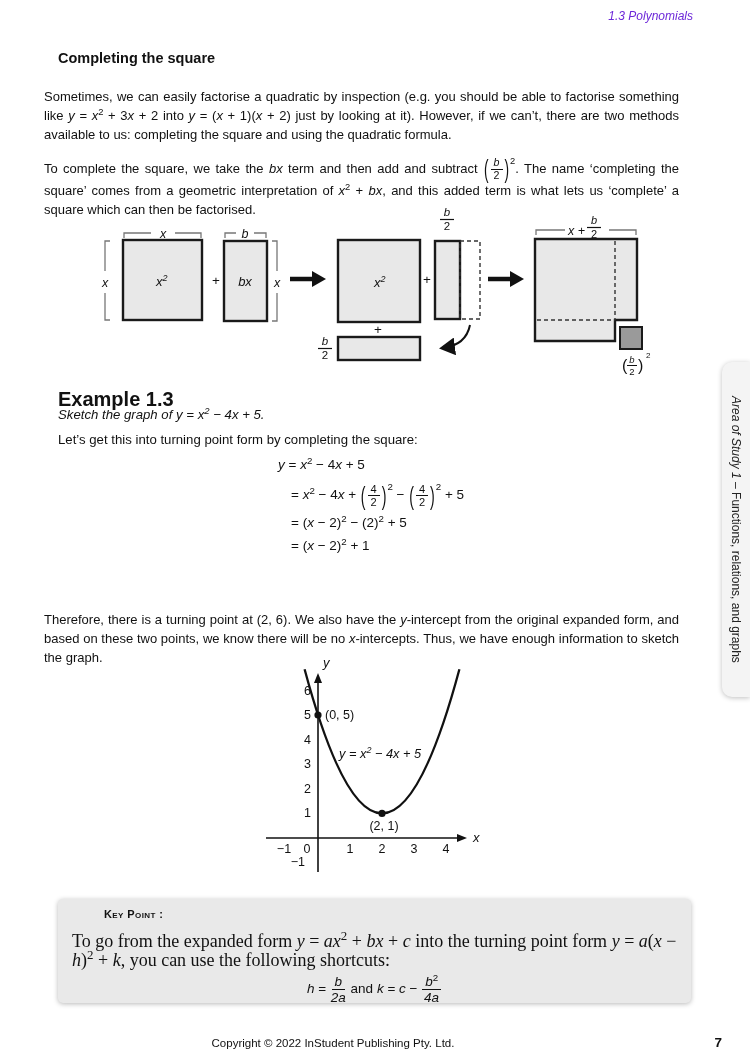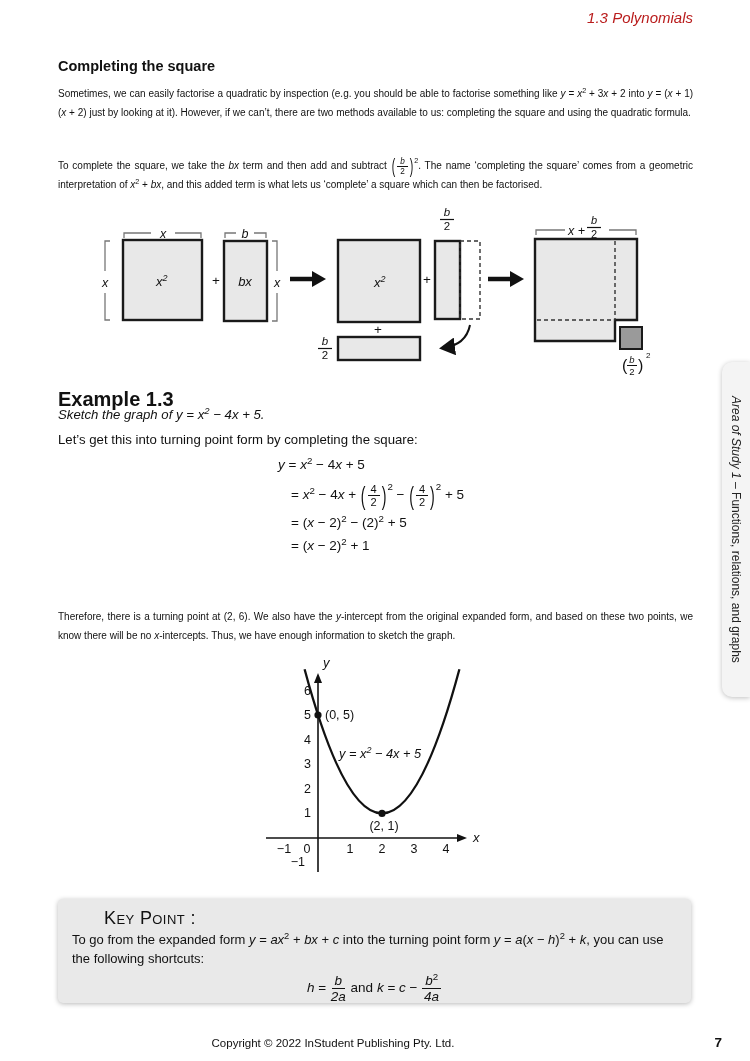--- a/index.html
+++ b/index.html
@@ -8,7 +8,7 @@
     font-family:"Liberation Sans",sans-serif;color:#111;overflow:hidden;
   }
   .abs{position:absolute;}
-  .header{top:9px;right:57px;font-style:italic;font-size:15px;color:#b91c1c;}
+  .header{top:9px;right:57px;font-style:italic;font-size:12px;color:#6d28d9;}
   .heading{top:50px;left:58px;font-size:14.5px;font-weight:bold;margin-top:8px;}
   .para{left:58px;width:635px;font-size:10px;line-height:18.8px;text-align:justify;}
   #p1{top:75px;}

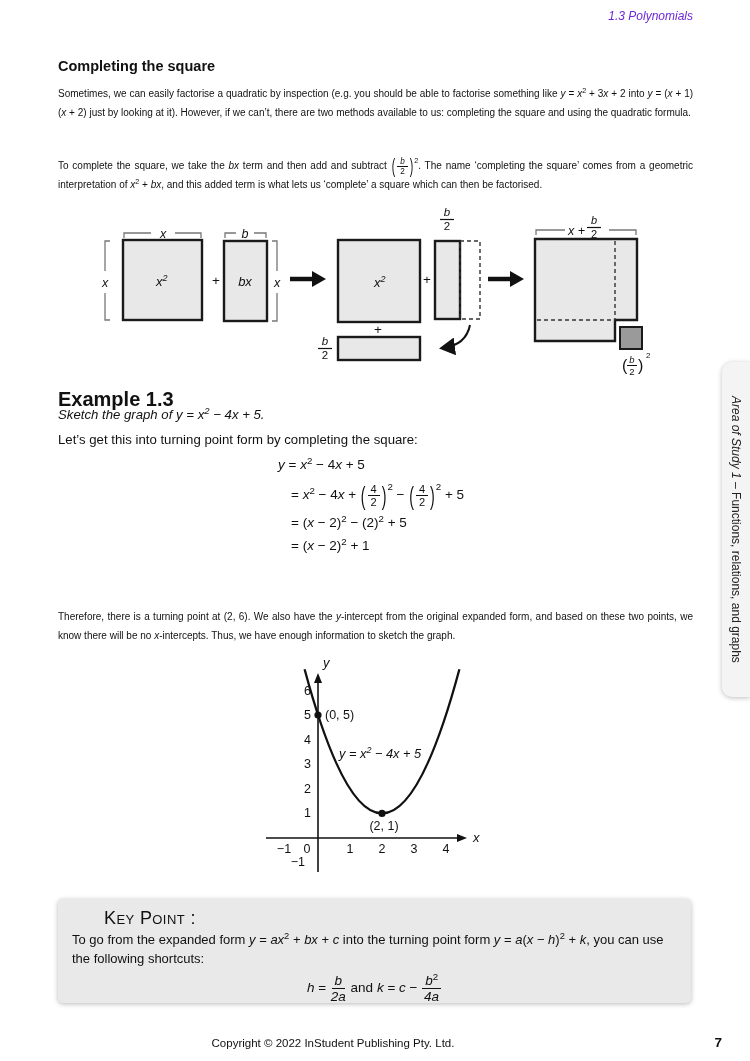--- a/index.html
+++ b/index.html
@@ -9,7 +9,7 @@
   }
   .abs{position:absolute;}
   .header{top:9px;right:57px;font-style:italic;font-size:12px;color:#6d28d9;}
-  .heading{top:50px;left:58px;font-size:14.5px;font-weight:bold;margin-top:8px;}
+  .heading{top:50px;left:58px;font-size:14.5px;font-weight:bold;}
   .para{left:58px;width:635px;font-size:10px;line-height:18.8px;text-align:justify;}
   #p1{top:75px;}
   #p2{top:137px;margin-top:20px;}

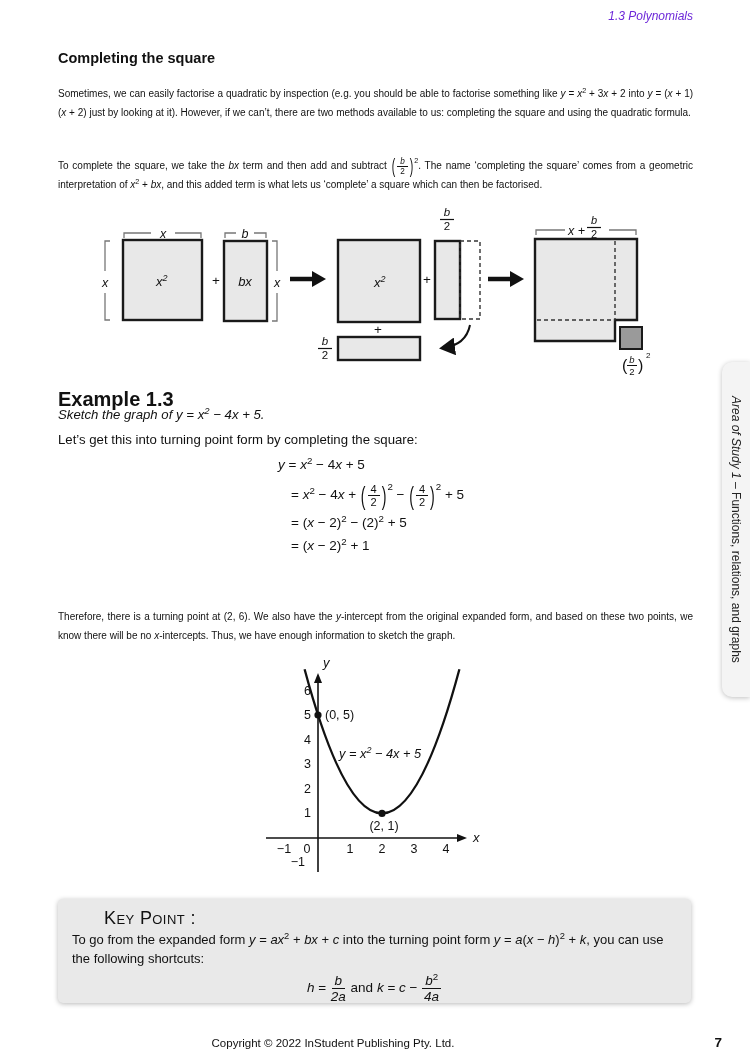--- a/index.html
+++ b/index.html
@@ -10,7 +10,7 @@
   .abs{position:absolute;}
   .header{top:9px;right:57px;font-style:italic;font-size:12px;color:#6d28d9;}
   .heading{top:50px;left:58px;font-size:14.5px;font-weight:bold;}
-  .para{left:58px;width:635px;font-size:10px;line-height:18.8px;text-align:justify;}
+  .para{left:44px;width:635px;font-size:13px;line-height:18.8px;text-align:justify;}
   #p1{top:75px;}
   #p2{top:137px;margin-top:20px;}
   #p3{top:598px;}

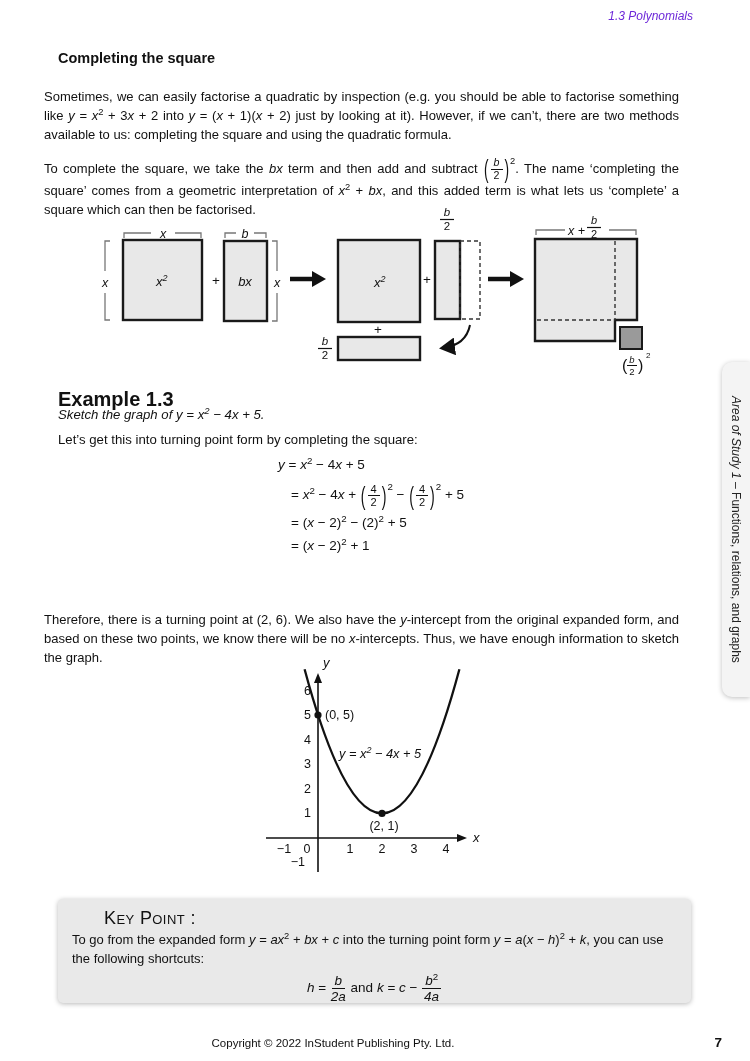--- a/index.html
+++ b/index.html
@@ -36,7 +36,7 @@
   .keypoint{top:899px;left:58px;width:633px;height:104px;background:#e9e9e9;
     border-radius:5px;box-shadow:0 1px 5px rgba(0,0,0,.28);box-sizing:border-box;
     padding:9px 14px 0 14px;}
-  .kp-title{font-size:18px;font-weight:normal;font-variant:small-caps;letter-spacing:.4px;padding-left:32px;}
+  .kp-title{font-size:11px;font-weight:bold;font-variant:small-caps;letter-spacing:.4px;padding-left:32px;}
   .kp-body{font-size:13px;line-height:18.6px;margin-top:2px;}
   .kp-formula{font-size:13.5px;text-align:center;margin-top:5px;}
   .side-tab{top:362px;right:0;width:28px;height:335px;background:#f4f4f4;

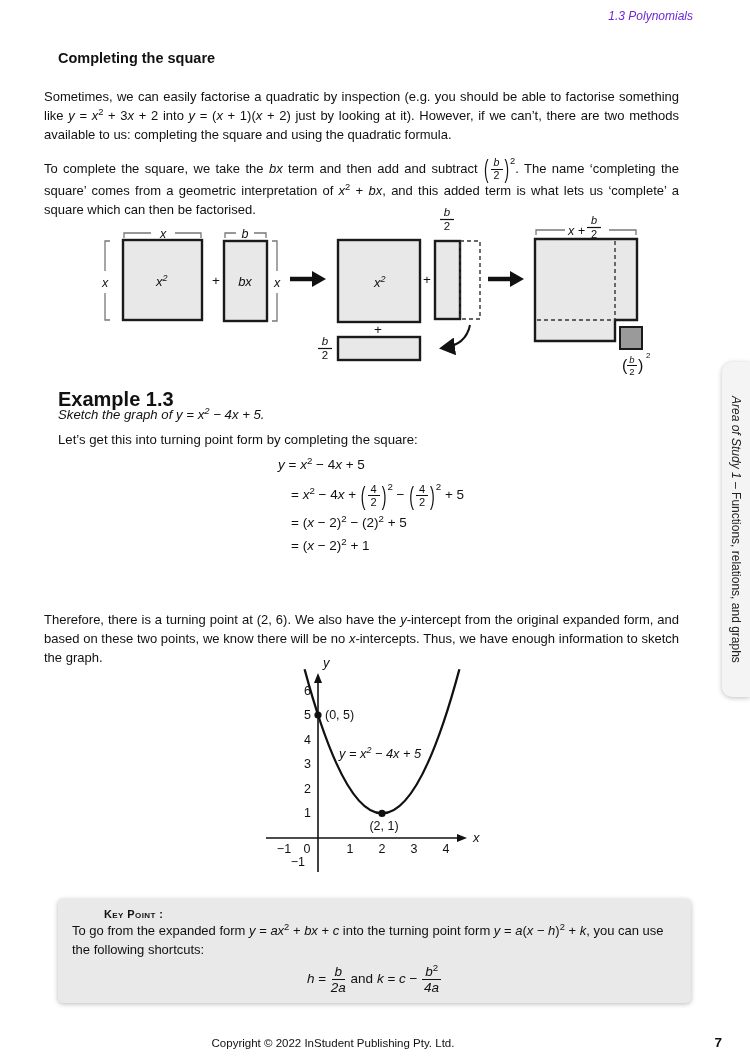--- a/index.html
+++ b/index.html
@@ -37,7 +37,7 @@
     border-radius:5px;box-shadow:0 1px 5px rgba(0,0,0,.28);box-sizing:border-box;
     padding:9px 14px 0 14px;}
   .kp-title{font-size:11px;font-weight:bold;font-variant:small-caps;letter-spacing:.4px;padding-left:32px;}
-  .kp-body{font-size:13px;line-height:18.6px;margin-top:2px;}
+  .kp-body{font-size:18px;line-height:18.6px;margin-top:12px;font-family:Liberation Serif, serif;}
   .kp-formula{font-size:13.5px;text-align:center;margin-top:5px;}
   .side-tab{top:362px;right:0;width:28px;height:335px;background:#f4f4f4;
     border-radius:10px 0 0 10px;box-shadow:0 1px 5px rgba(0,0,0,.25);

